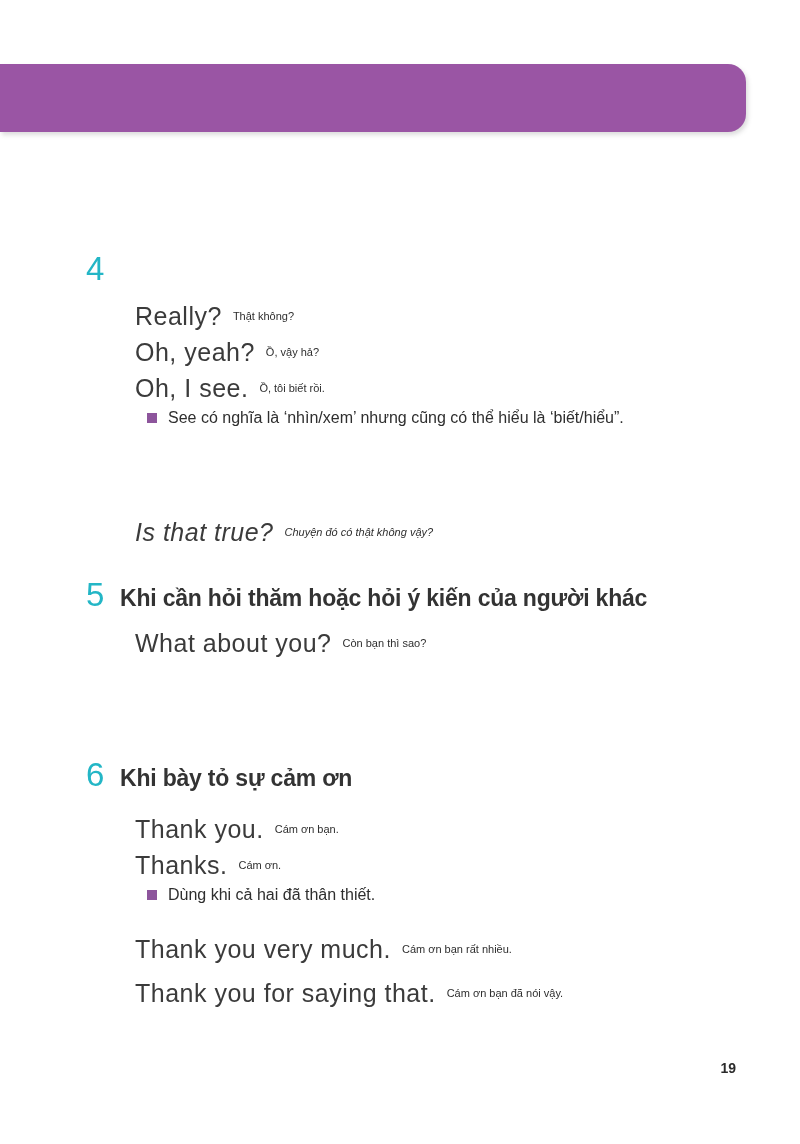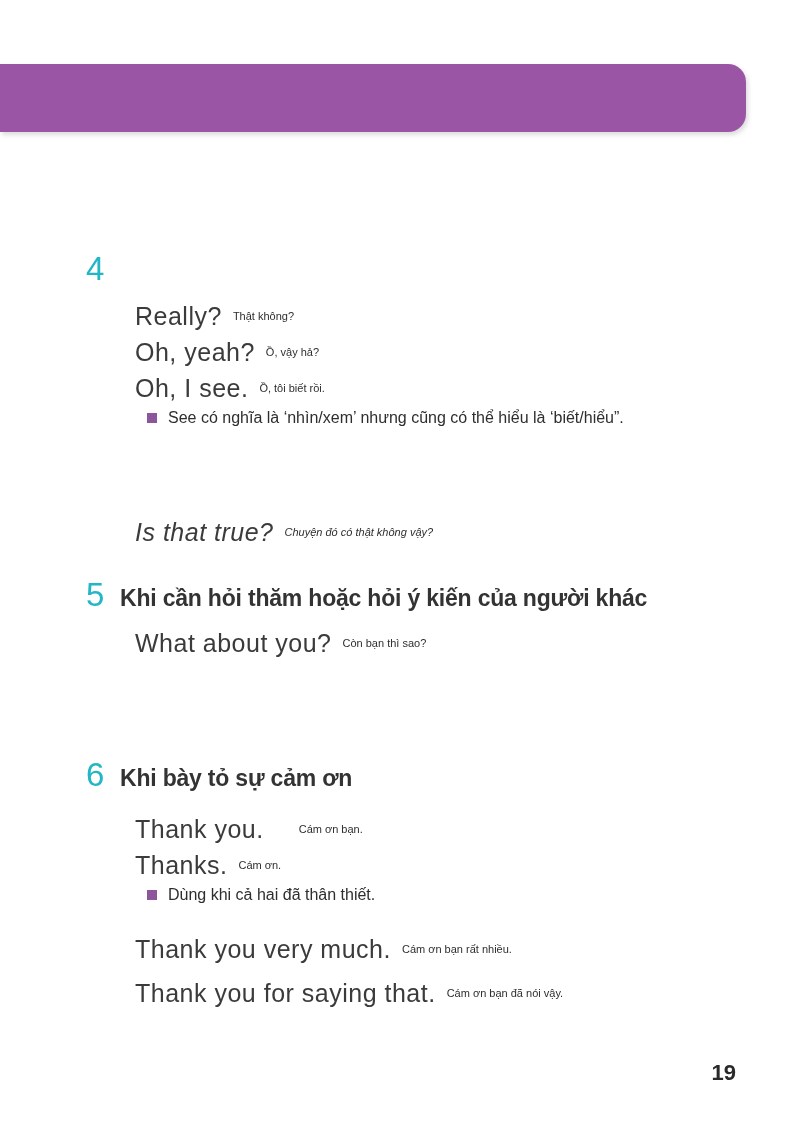--- a/index.html
+++ b/index.html
@@ -104,7 +104,7 @@
   }
   .mt8  { margin-top: 8px; }
   .mt10 { margin-top: 10px; }
-  .mt14 { margin-top: 14px; gap: 24px; }
+  .mt14 { margin-top: 14px; }
   .gap-big { margin-top: 84px; font-style: italic; }
   .gap-mid { margin-top: 24px; }
 </style>

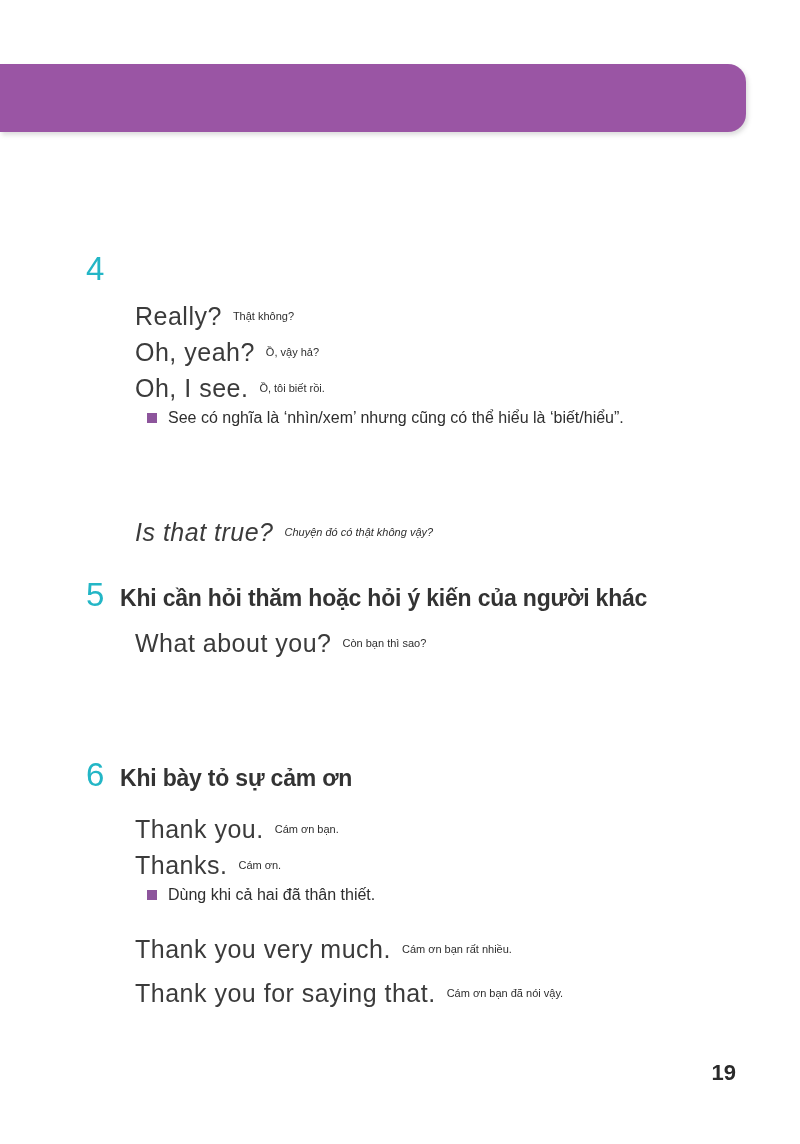--- a/index.html
+++ b/index.html
@@ -98,7 +98,7 @@
     left: 640px;
     width: 96px;
     text-align: right;
-    font-size: 22px;
+    font-size: 14px;
     font-weight: 700;
     color: #2a2a2a;
   }

